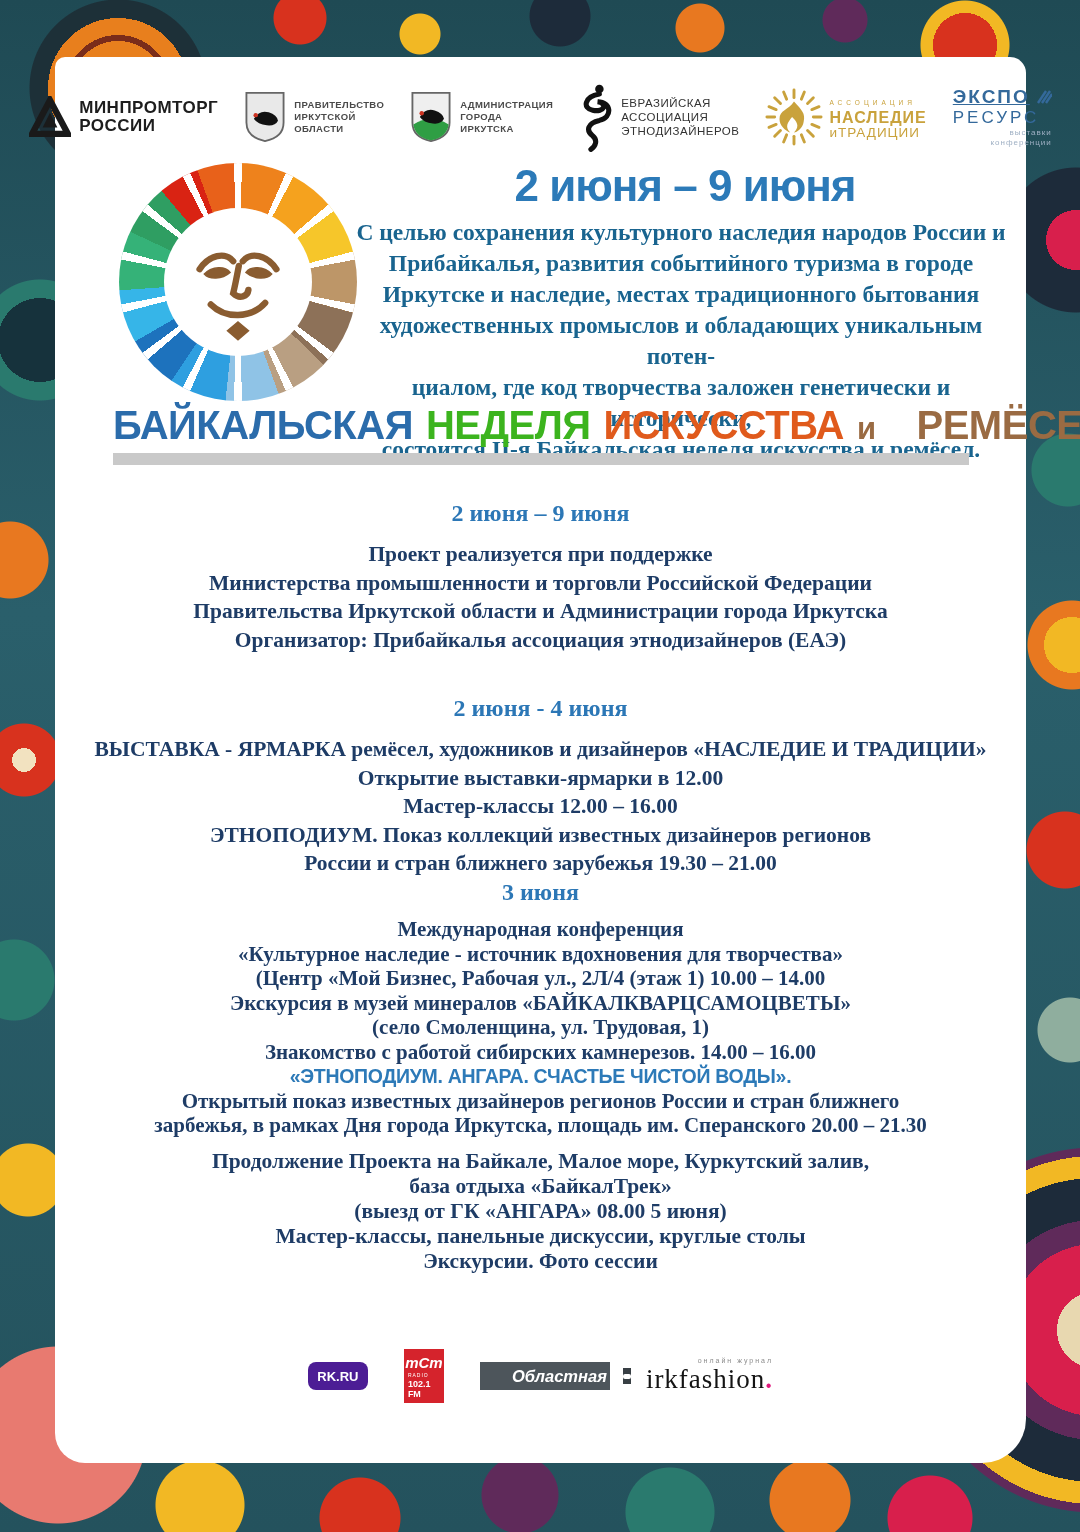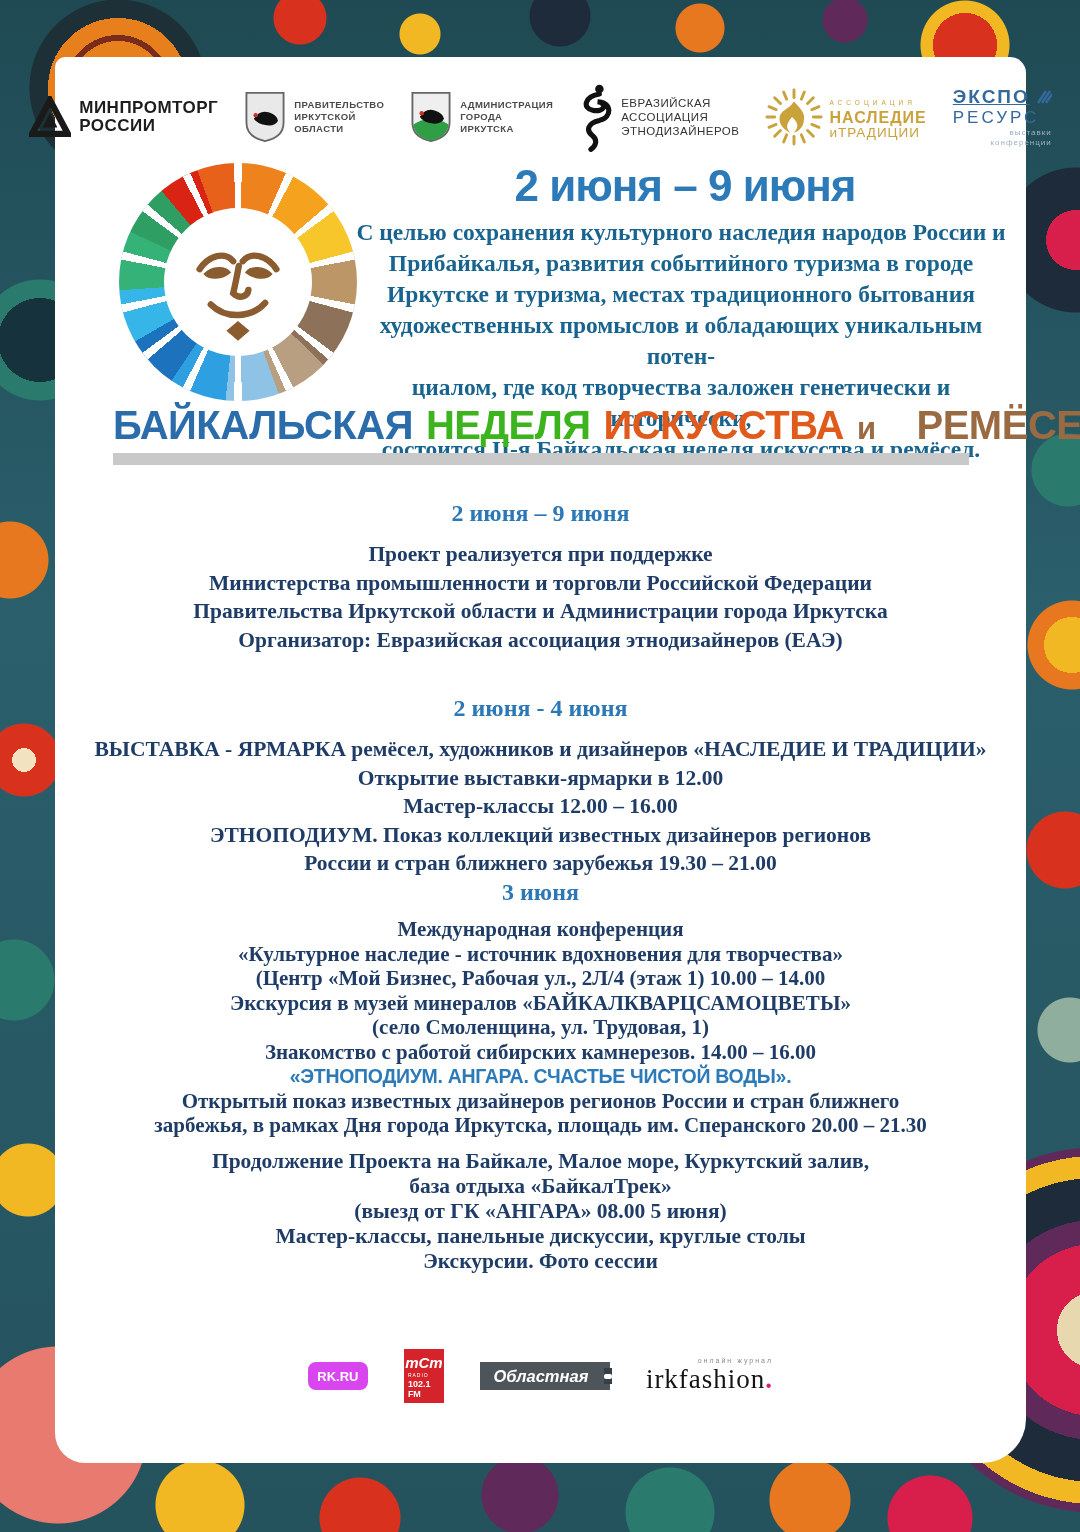--- a/index.html
+++ b/index.html
@@ -244,7 +244,7 @@
   <div class="hero-intro" id="intro-root">
       <div>С целью сохранения культурного наследия народов России и</div>
       <div>Прибайкалья, развития событийного туризма в городе</div>
-      <div>Иркутске и туризма,  местах традиционного бытования</div>
+      <div>Иркутске и наследие,  местах традиционного бытования</div>
       <div>художественных промыслов и  обладающих   уникальным потен-</div>
       <div>циалом, где код творчества заложен генетически и исторически,</div>
       <div>состоится II-я Байкальская неделя искусства и ремёсел.</div>

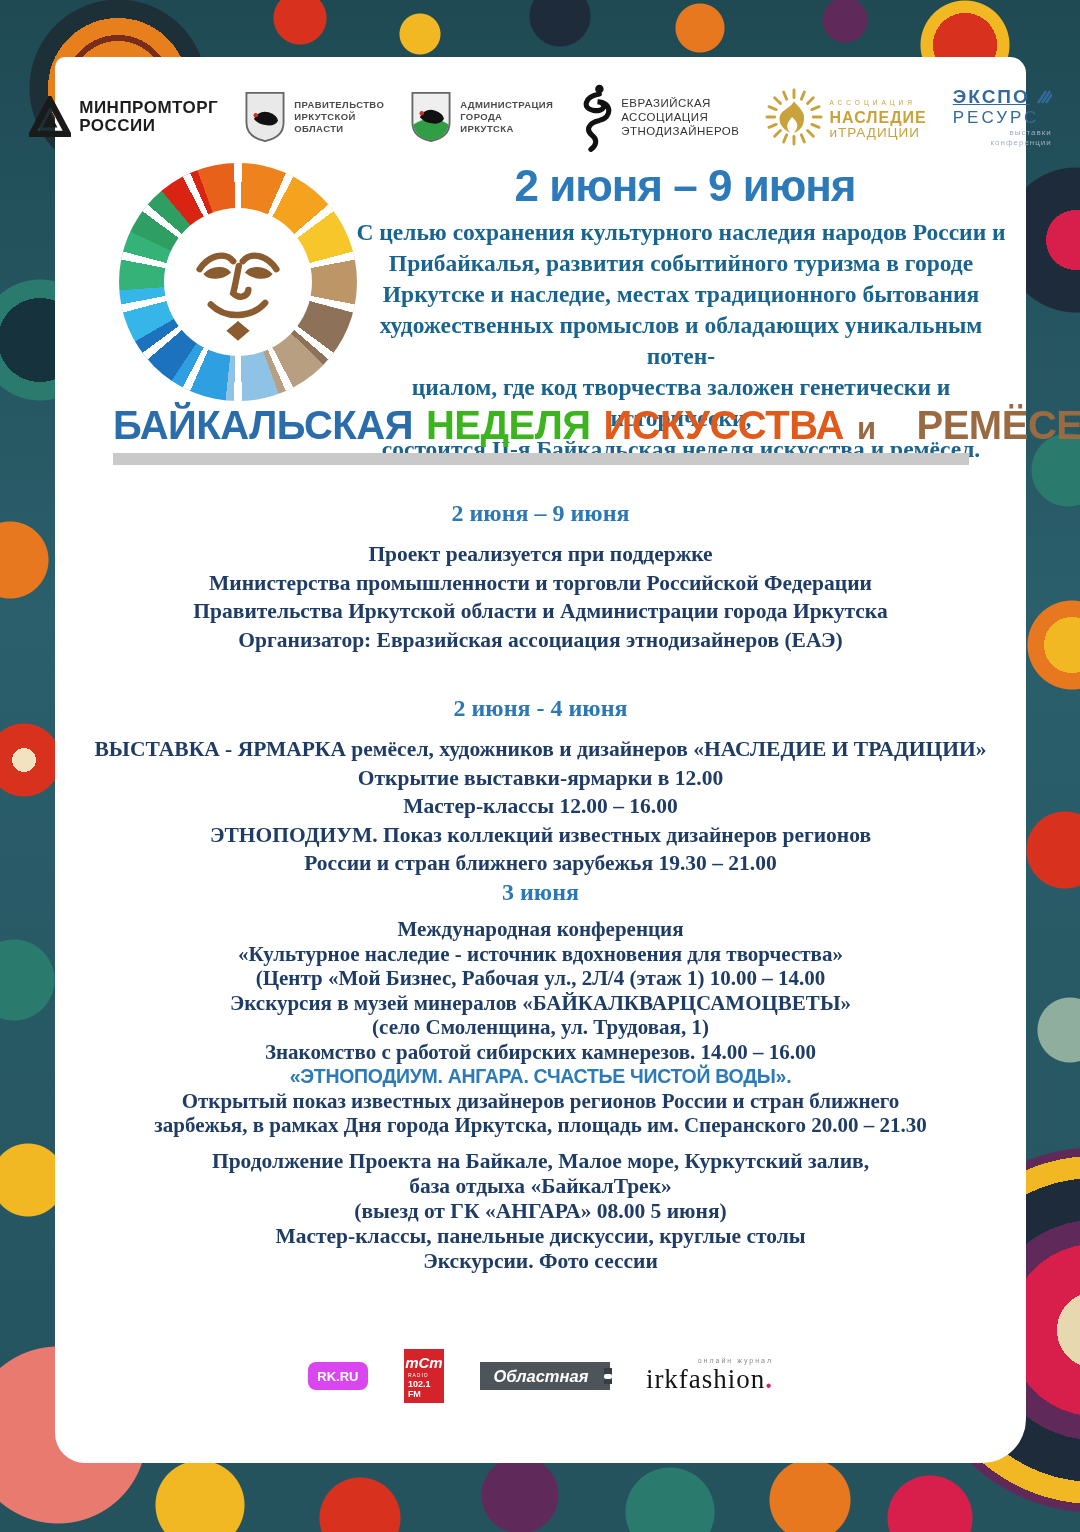--- a/index.html
+++ b/index.html
@@ -259,7 +259,7 @@
         <div class="ln">Проект реализуется   при поддержке</div>
         <div class="ln">Министерства промышленности и торговли Российской Федерации</div>
         <div class="ln">Правительства Иркутской области и Администрации города Иркутска</div>
-        <div class="ln">Организатор:  Евразийская ассоциация этнодизайнеров (ЕАЭ)</div>
+        <div class="ln">Организатор:  Прибайкалья ассоциация этнодизайнеров (ЕАЭ)</div>
       </section>
       <section class="sec sec2">
         <h2>2 июня  - 4 июня</h2>

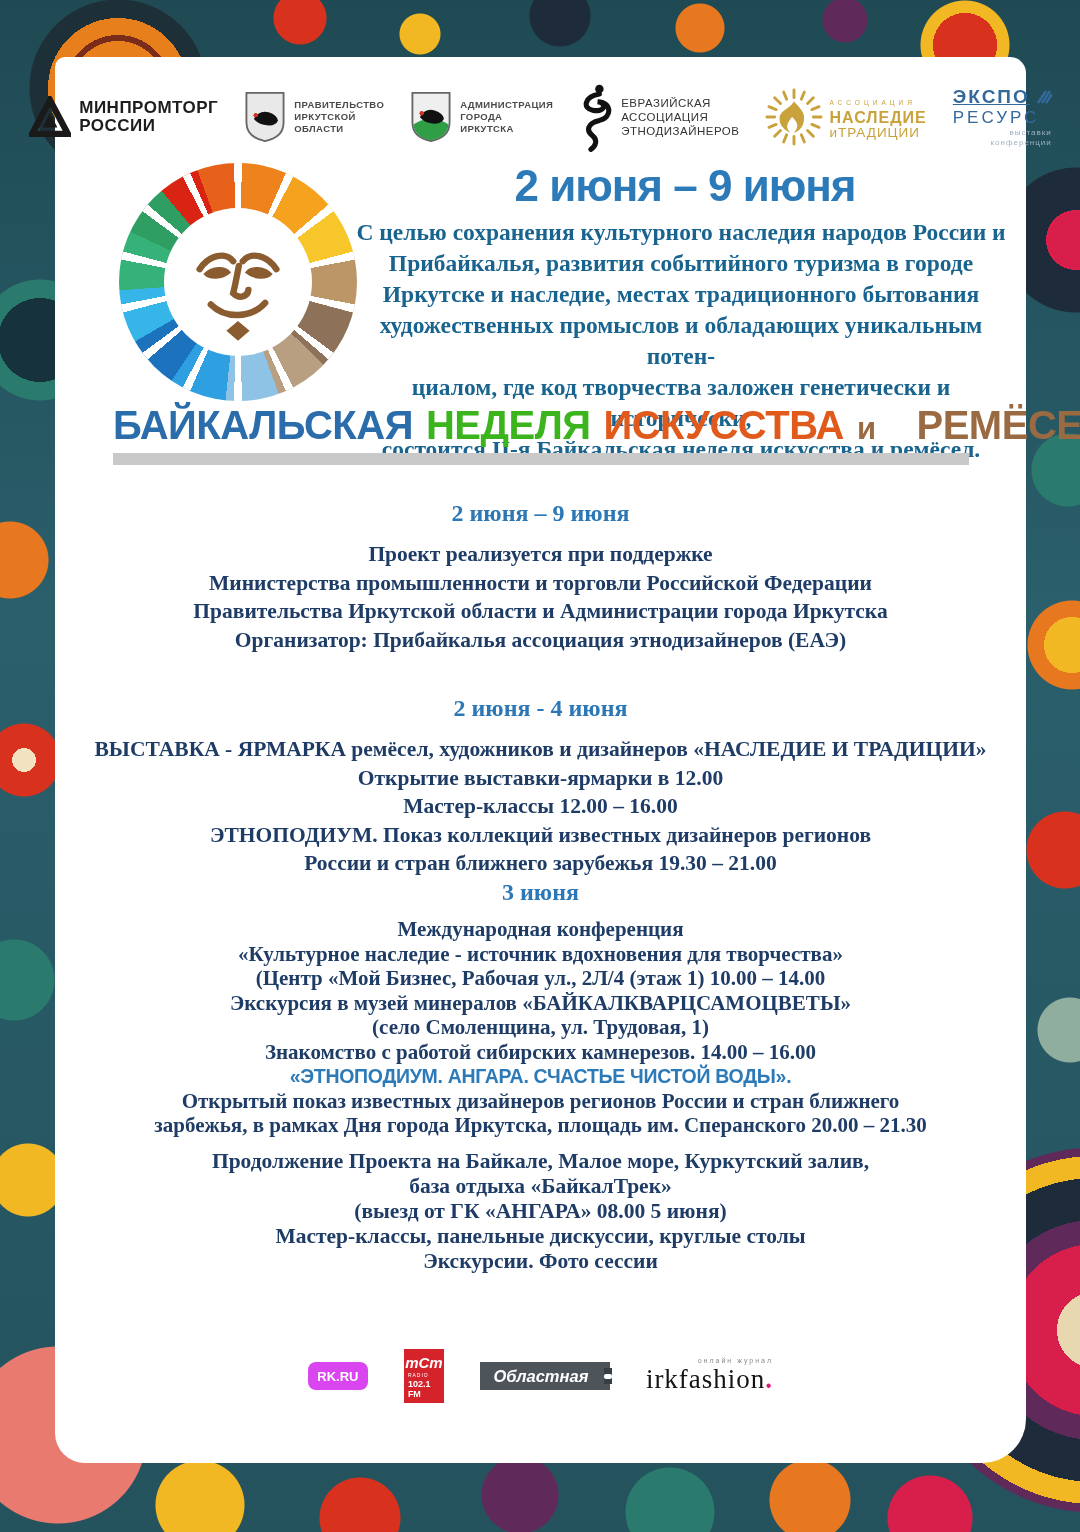--- a/index.html
+++ b/index.html
@@ -100,7 +100,7 @@
   .sec .ln.hl{color:#2d7ab8;font-family:"Liberation Sans",sans-serif;font-size:19.5px;letter-spacing:-.3px;}
   
   .media{position:absolute;top:1292px;left:0;right:0;display:flex;justify-content:center;align-items:center;gap:36px;}
-  .rk{width:60px;height:28px;background:#d946ef;border-radius:8px;color:#fff;
+  .rk{width:60px;height:28px;background:#4c1d95;border-radius:8px;color:#fff;
     font-family:"Liberation Sans",sans-serif;font-weight:bold;font-size:13px;
     display:flex;align-items:center;justify-content:center;}
   .mcm{width:40px;height:54px;background:#d5232c;color:#fff;display:flex;flex-direction:column;

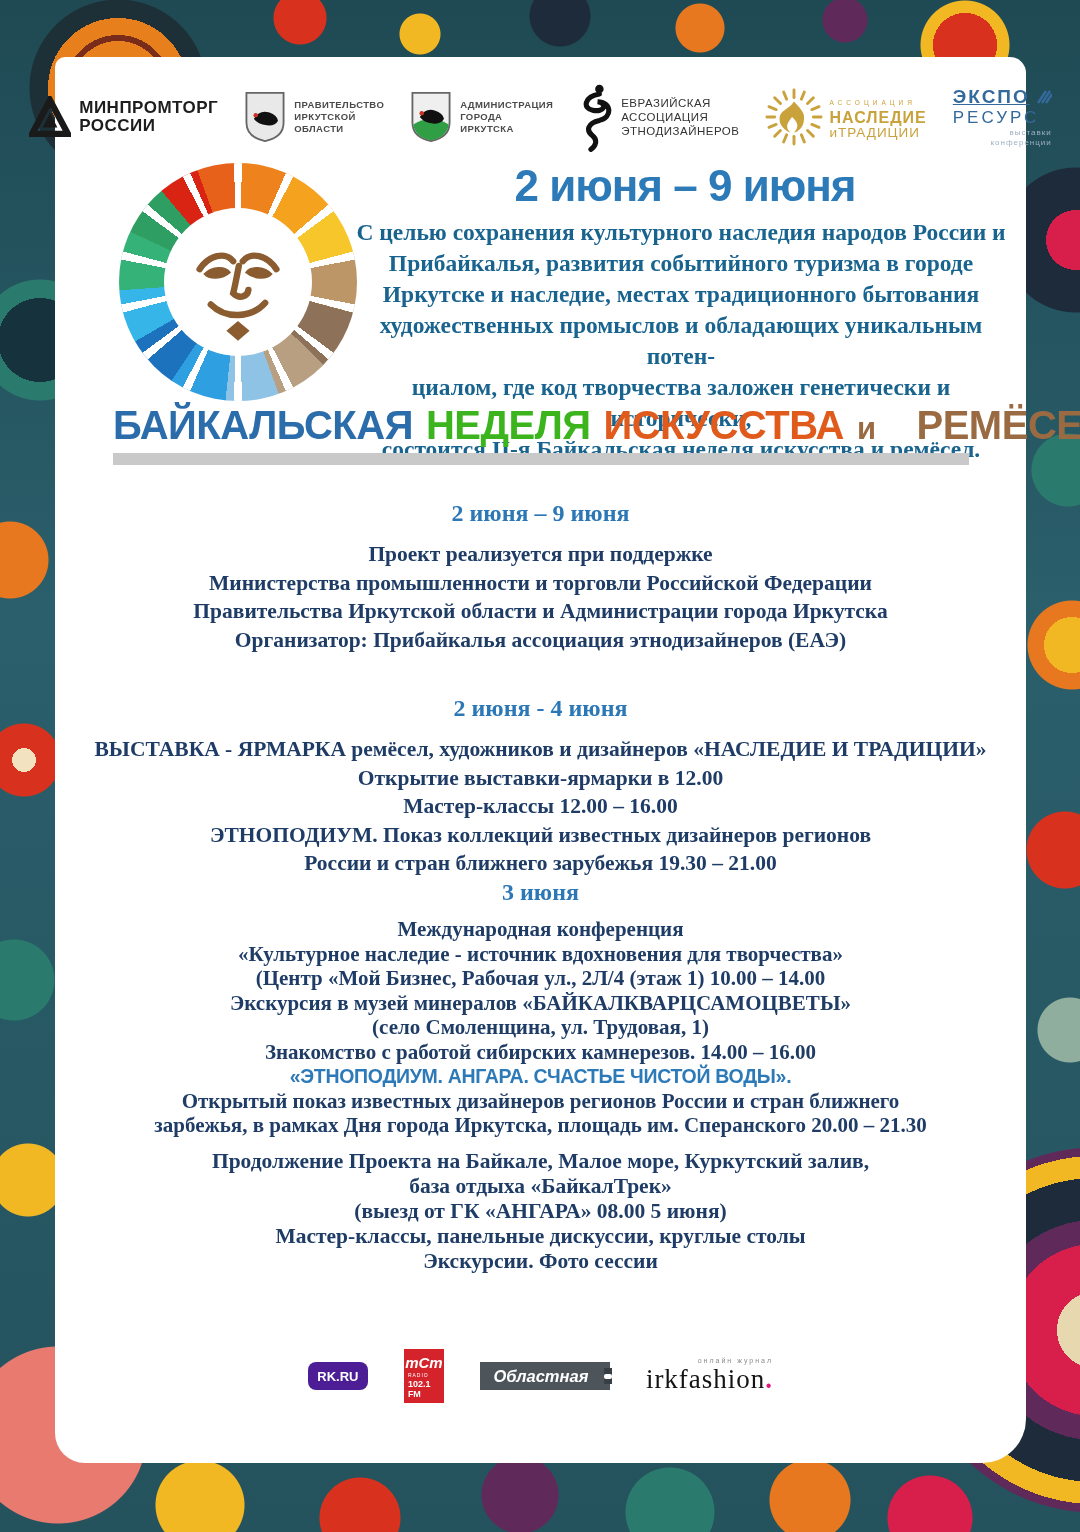--- a/index.html
+++ b/index.html
@@ -108,7 +108,7 @@
   .mcm-name{font-family:"Liberation Sans",sans-serif;font-weight:bold;font-size:15px;font-style:italic;}
   .mcm-radio{font-family:"Liberation Sans",sans-serif;font-size:5px;letter-spacing:1px;align-self:flex-start;padding-left:2px;}
   .mcm-freq{font-family:"Liberation Sans",sans-serif;font-weight:bold;font-size:9px;align-self:flex-start;padding-left:2px;}
-  .obl{width:130px;height:28px;background:#4d555b;display:flex;align-items:center;padding:0 8px;box-sizing:border-box;gap:16px;justify-content:center;}
+  .obl{width:130px;height:28px;background:#4d555b;display:flex;align-items:center;padding:0 16px;box-sizing:border-box;gap:16px;}
   .obl-flag{width:10px;height:12px;background:linear-gradient(180deg,#fff 0 33%,#2a5caa 33% 66%,#d8321e 66% 100%);transform:skewX(-12deg);}
   .obl-name{color:#fff;font-family:"Liberation Sans",sans-serif;font-weight:bold;font-style:italic;font-size:16.5px;flex:1;}
   .obl-icon{width:16px;height:16px;background:#383f44;display:flex;align-items:center;justify-content:center;}

